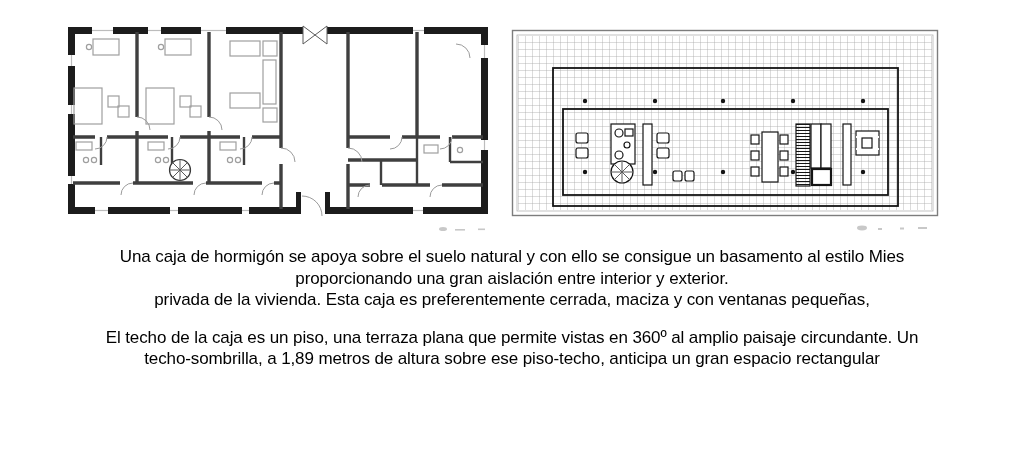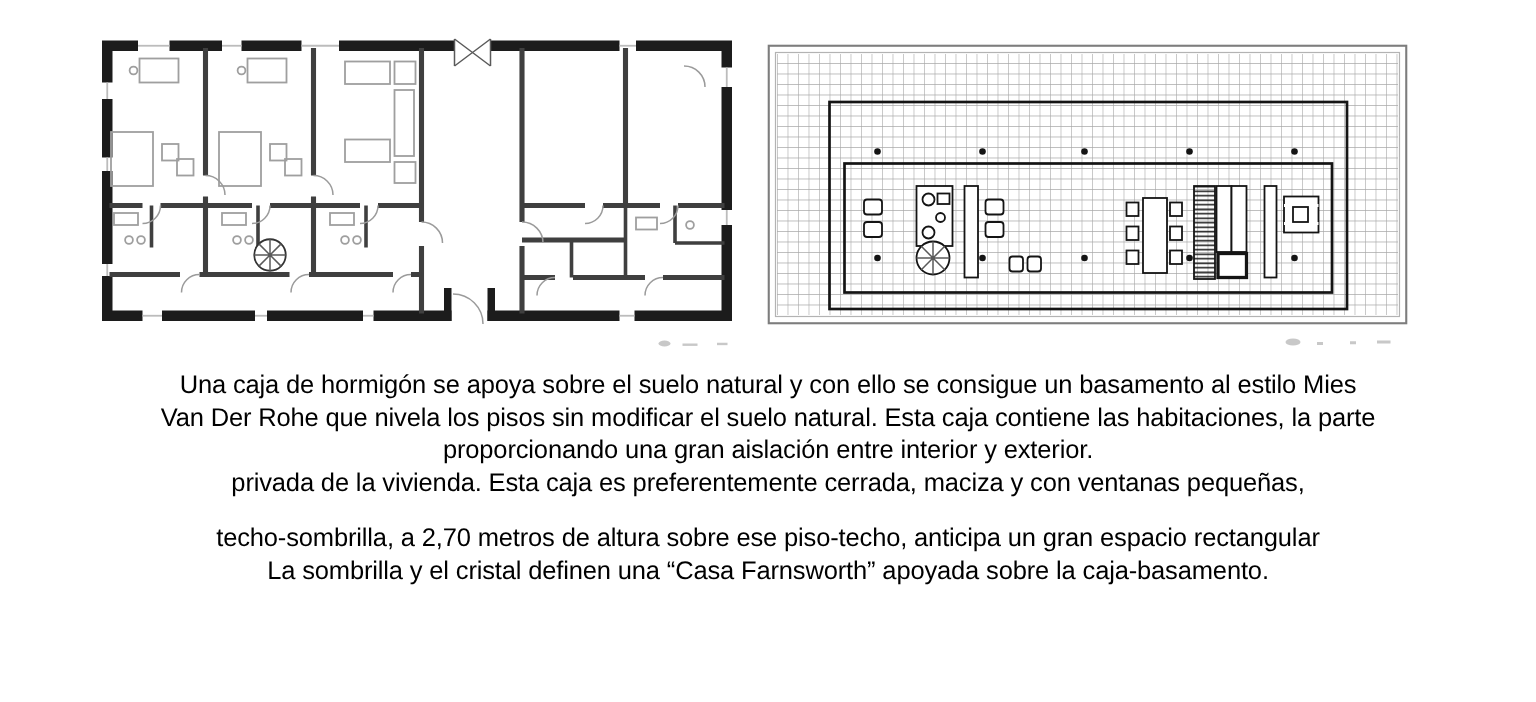--- a/index.html
+++ b/index.html
@@ -268,7 +268,6 @@
     <p class="para">
       </p>
       <div class="line">Una caja de hormigón se apoya sobre el suelo natural y con ello se consigue un basamento al estilo Mies</div>
-      <div class="line">Van Der Rohe que nivela los pisos sin modificar el suelo natural. Esta caja contiene las habitaciones, la parte</div>
       <div class="line">proporcionando una gran aislación entre interior y exterior.</div>
       <div class="line">privada de la vivienda. Esta caja es preferentemente cerrada, maciza y con ventanas pequeñas,</div>
     <p></p>

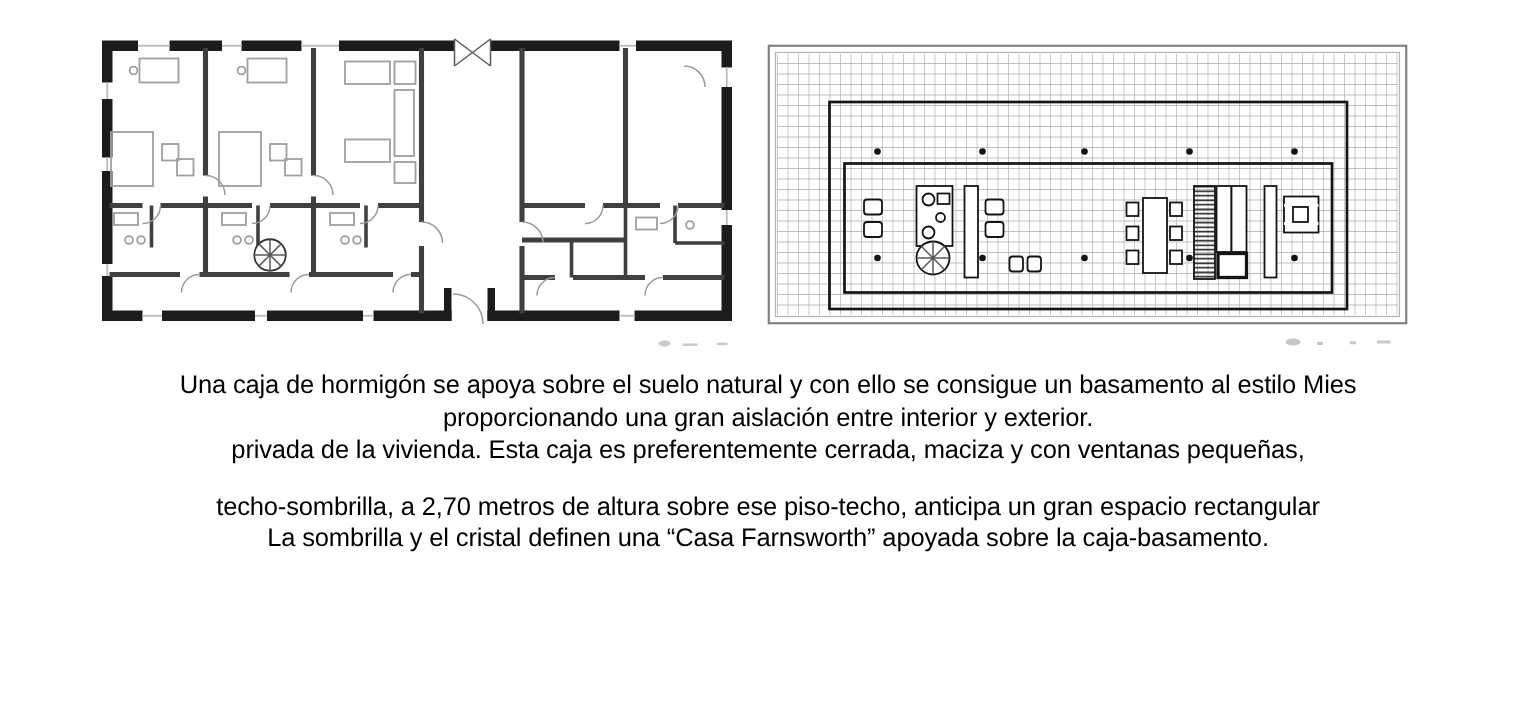--- a/index.html
+++ b/index.html
@@ -273,6 +273,7 @@
     <p></p>
     <p class="para">
       </p>
+      <div class="line">El techo de la caja es un piso, una terraza plana que permite vistas en 360º al amplio paisaje circundante. Un</div>
       <div class="line">techo-sombrilla, a 2,70 metros de altura sobre ese piso-techo, anticipa un gran espacio rectangular</div>
       <div class="line">La sombrilla y el cristal definen una “Casa Farnsworth” apoyada sobre la caja-basamento.</div>
     <p></p>

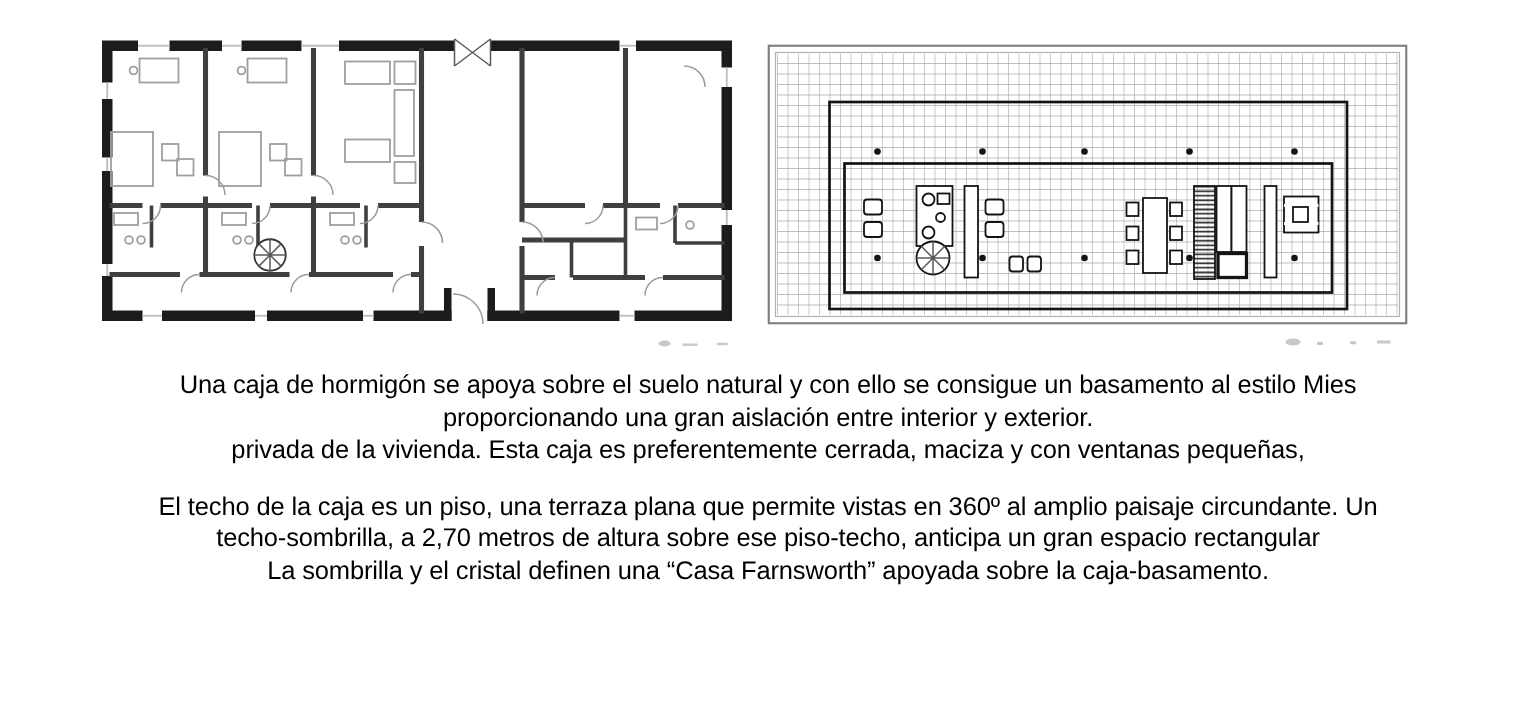--- a/index.html
+++ b/index.html
@@ -274,7 +274,7 @@
     <p class="para">
       </p>
       <div class="line">El techo de la caja es un piso, una terraza plana que permite vistas en 360º al amplio paisaje circundante. Un</div>
-      <div class="line">techo-sombrilla, a 2,70 metros de altura sobre ese piso-techo, anticipa un gran espacio rectangular</div>
+      <div class="line">techo-sombrilla, a 1,89 metros de altura sobre ese piso-techo, anticipa un gran espacio rectangular</div>
       <div class="line">La sombrilla y el cristal definen una “Casa Farnsworth” apoyada sobre la caja-basamento.</div>
     <p></p>
   </div>

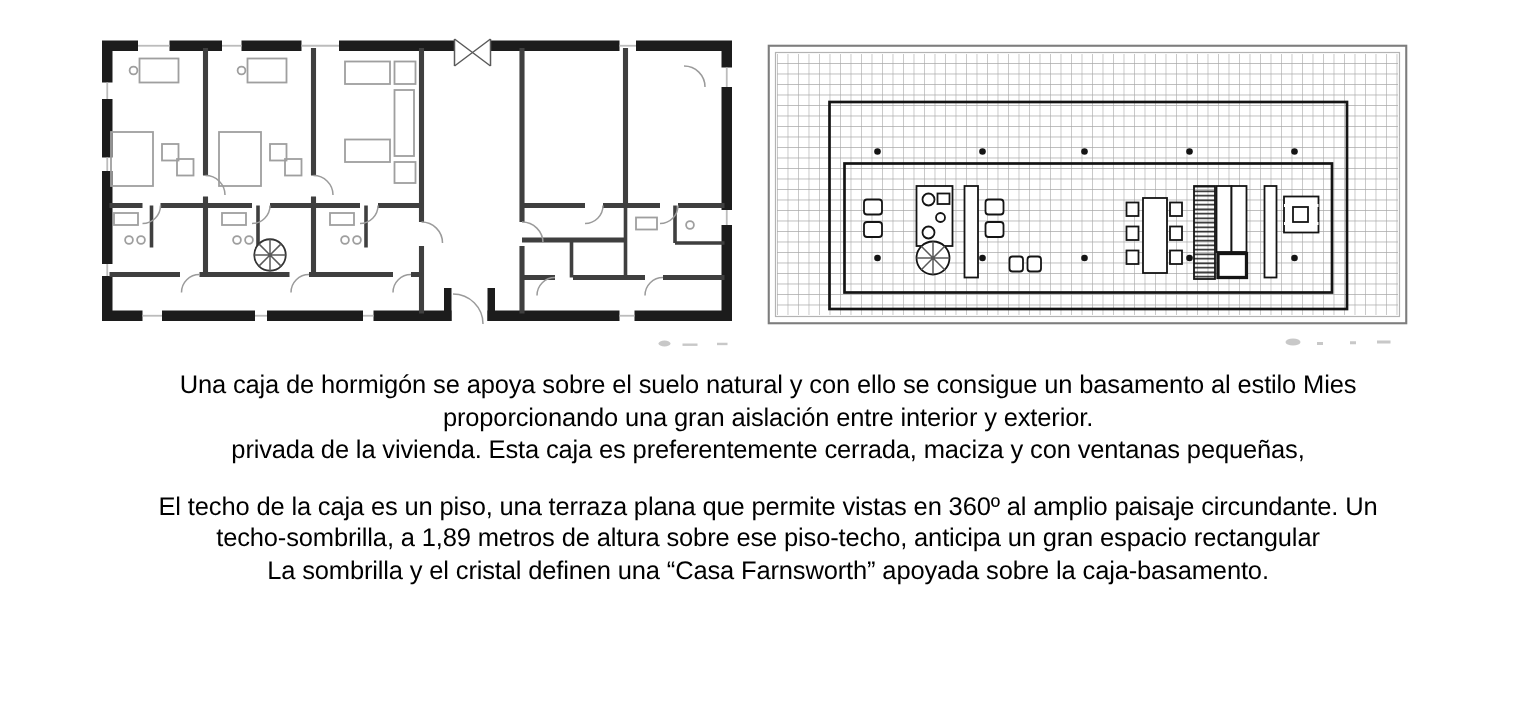--- a/index.html
+++ b/index.html
@@ -275,7 +275,6 @@
       </p>
       <div class="line">El techo de la caja es un piso, una terraza plana que permite vistas en 360º al amplio paisaje circundante. Un</div>
       <div class="line">techo-sombrilla, a 1,89 metros de altura sobre ese piso-techo, anticipa un gran espacio rectangular</div>
-      <div class="line">La sombrilla y el cristal definen una “Casa Farnsworth” apoyada sobre la caja-basamento.</div>
     <p></p>
   </div>
 </div>

